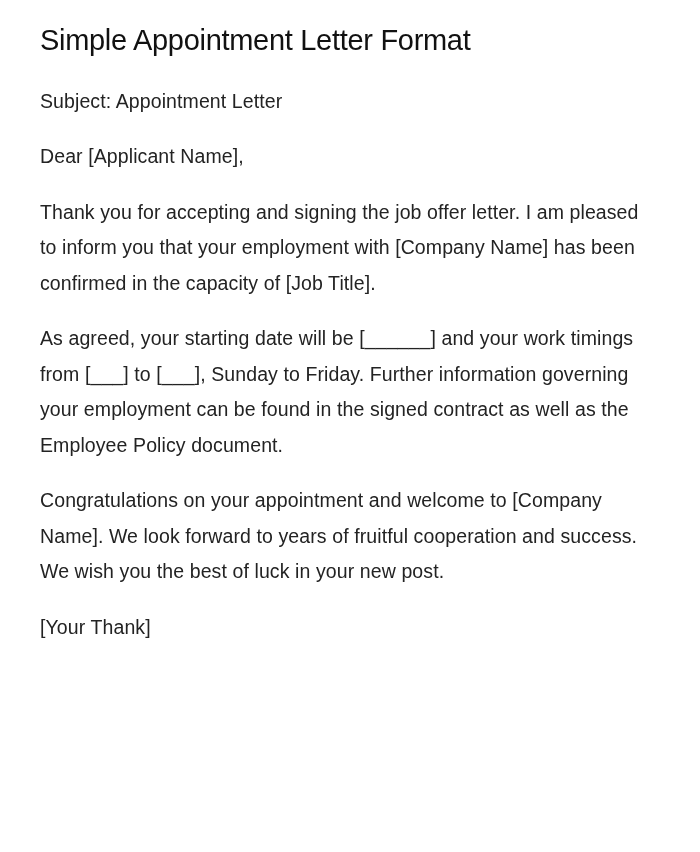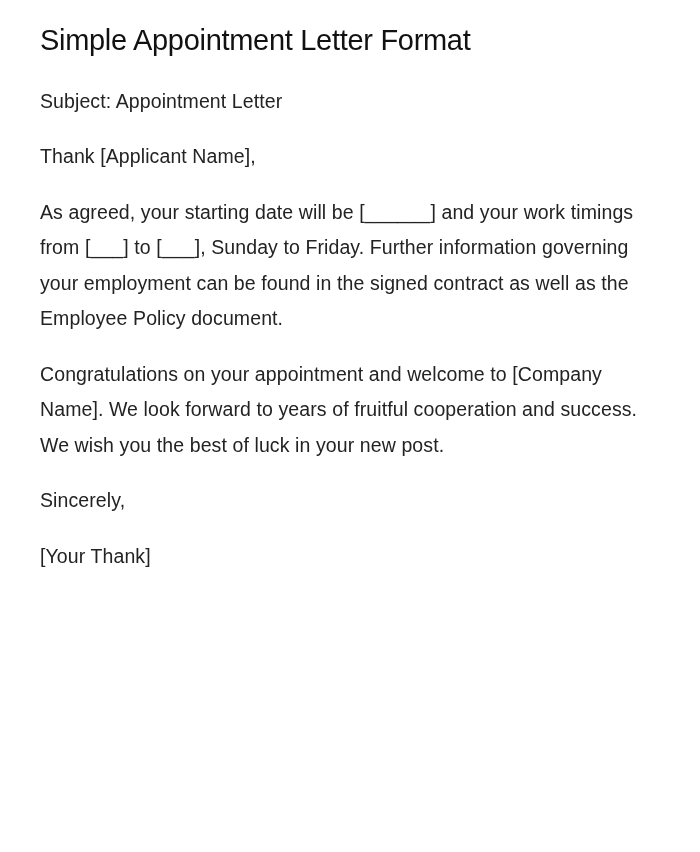--- a/index.html
+++ b/index.html
@@ -45,7 +45,7 @@
 
   <p class="doc-paragraph">Subject: Appointment Letter</p>
 
-  <p class="doc-paragraph">Thank [Applicant Name],</p>
+  <p class="doc-paragraph">Dear [Applicant Name],</p>
 
 
   <p class="doc-paragraph">As agreed, your starting date will be [______] and your work timings from [___] to [___], Sunday to Friday. Further information governing your employment can be found in the signed contract as well as the Employee Policy document.</p>

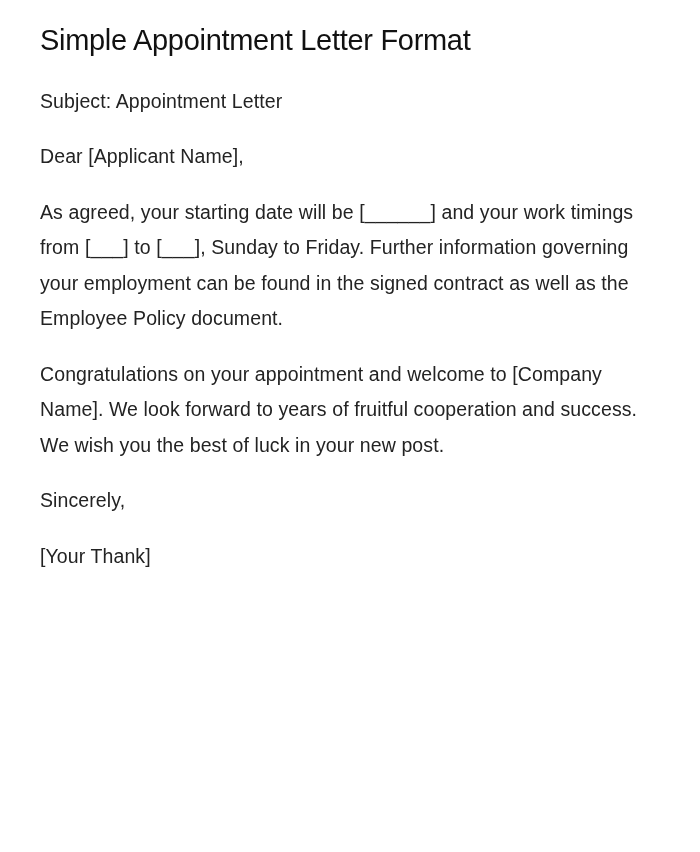--- a/index.html
+++ b/index.html
@@ -47,6 +47,7 @@
 
   <p class="doc-paragraph">Dear [Applicant Name],</p>
 
+  <p class="doc-paragraph">Thank you for accepting and signing the job offer letter. I am pleased to inform you that your employment with [Company Name] has been confirmed in the capacity of [Job Title].</p>
 
   <p class="doc-paragraph">As agreed, your starting date will be [______] and your work timings from [___] to [___], Sunday to Friday. Further information governing your employment can be found in the signed contract as well as the Employee Policy document.</p>
 

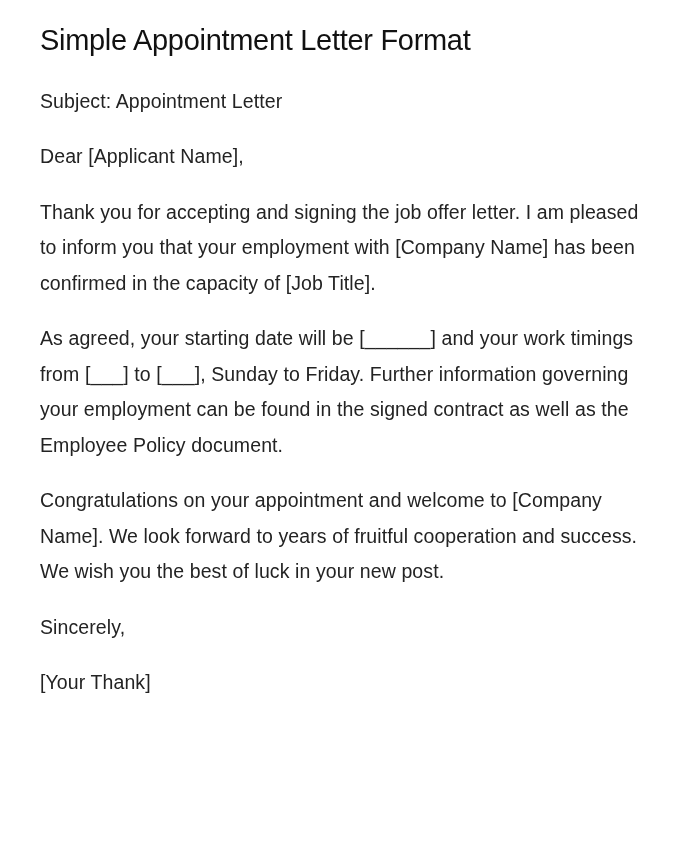--- a/index.html
+++ b/index.html
@@ -54,7 +54,6 @@
 
   <p class="doc-paragraph">Congratulations on your appointment and welcome to [Company Name]. We look forward to years of fruitful cooperation and success. We wish you the best of luck in your new post.</p>
 
-  <p class="doc-paragraph">Sincerely,</p>
 
   <p class="doc-paragraph">[Your Thank]</p>
 

